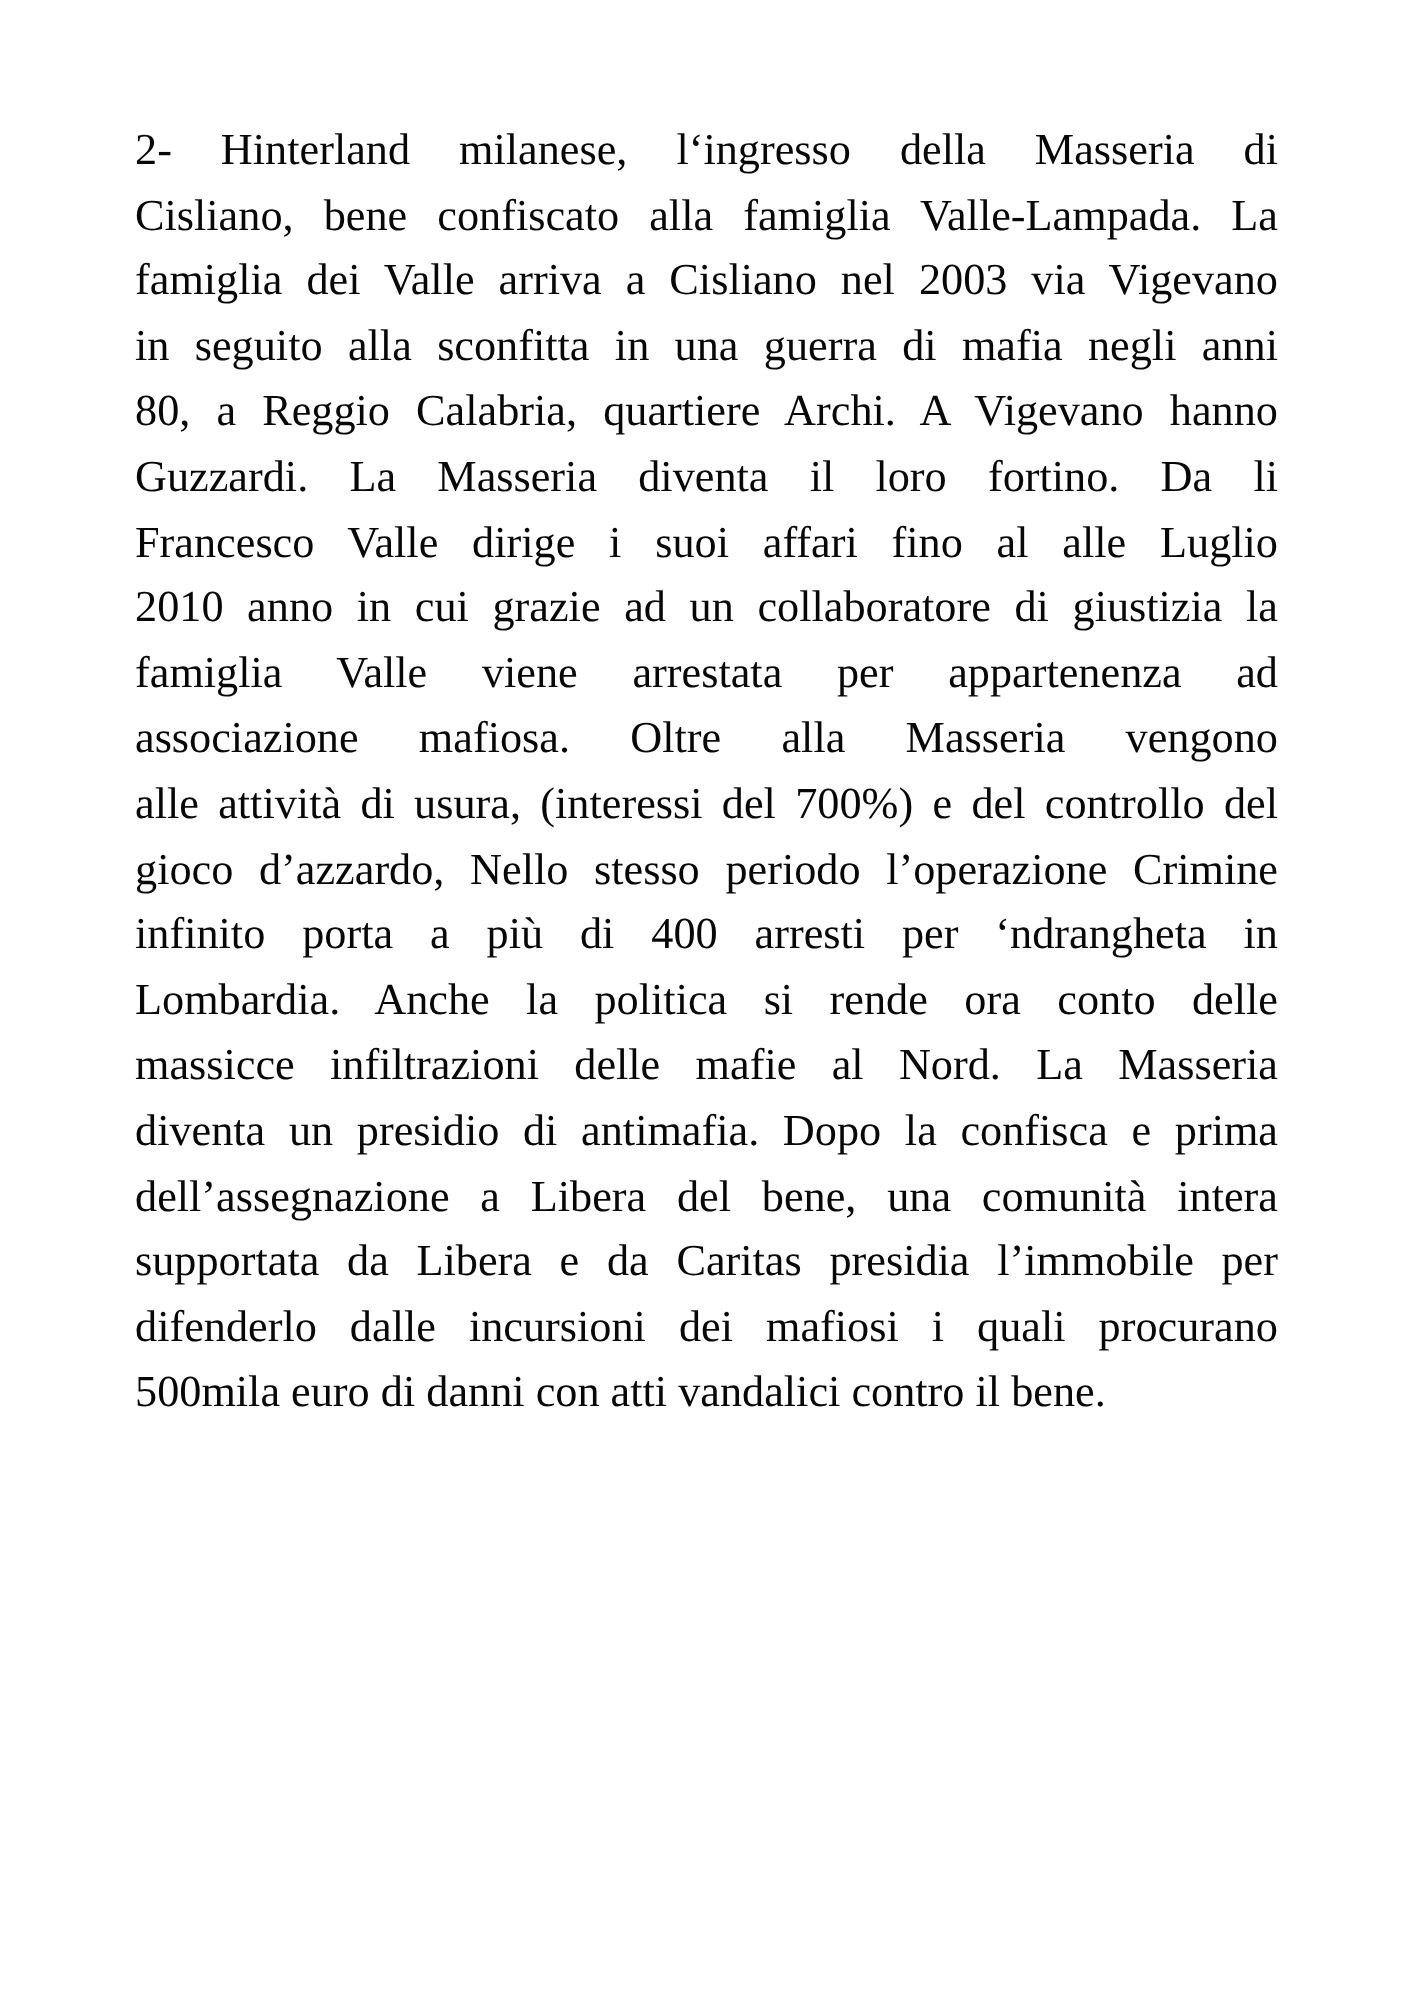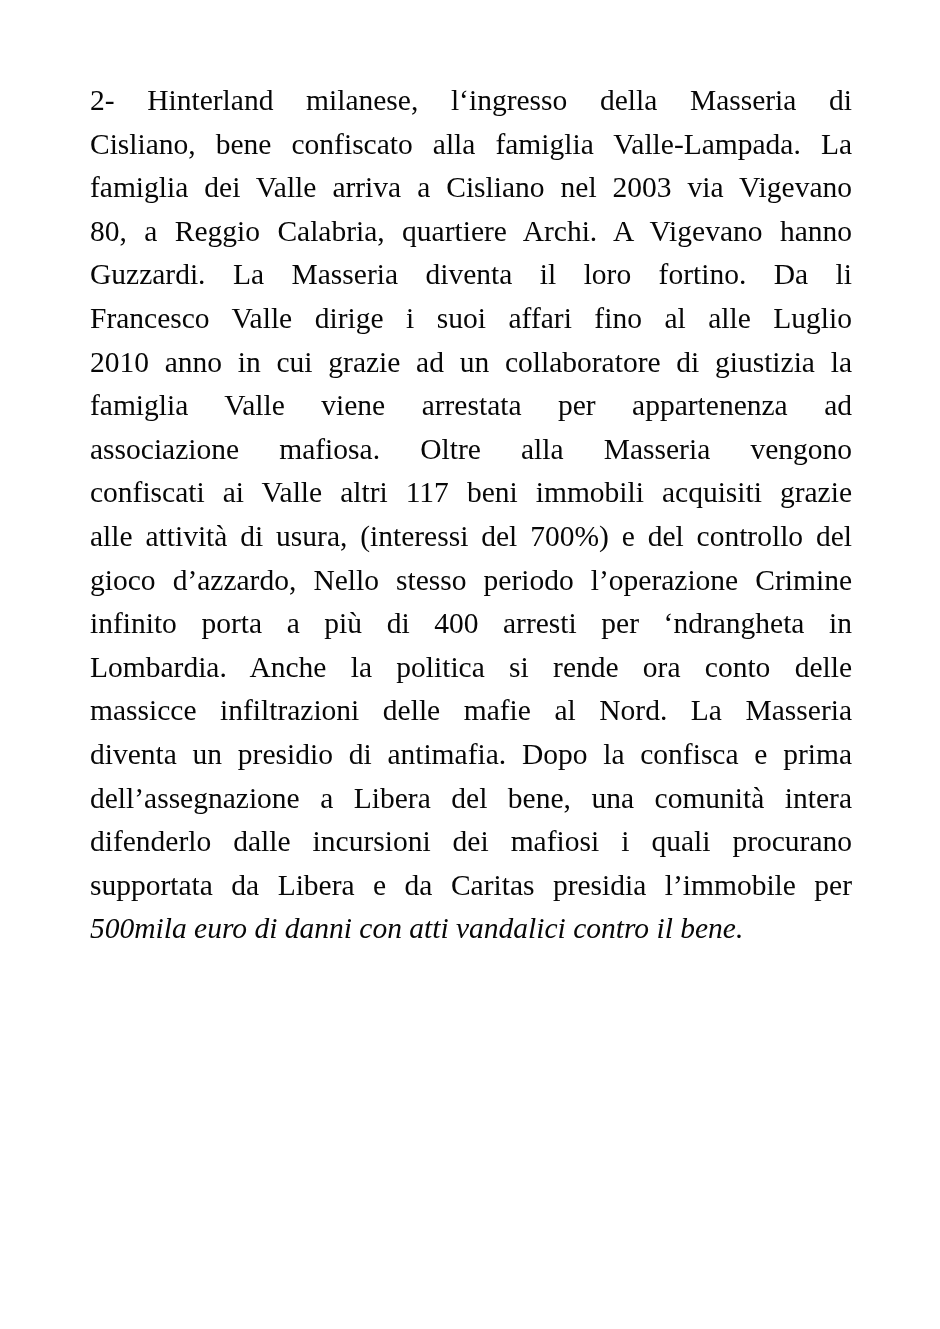--- a/index.html
+++ b/index.html
@@ -48,6 +48,7 @@
       <div class="line">2- Hinterland milanese, l‘ingresso della Masseria di</div>
       <div class="line">Cisliano, bene confiscato alla famiglia Valle-Lampada. La</div>
       <div class="line">famiglia dei Valle  arriva a Cisliano nel 2003 via Vigevano</div>
+      <div class="line">in seguito alla sconfitta in una guerra di mafia negli anni</div>
       <div class="line">80, a Reggio Calabria, quartiere Archi. A Vigevano hanno</div>
       <div class="line">Guzzardi. La Masseria diventa il loro fortino. Da li</div>
       <div class="line">Francesco Valle dirige i suoi affari fino al alle Luglio</div>

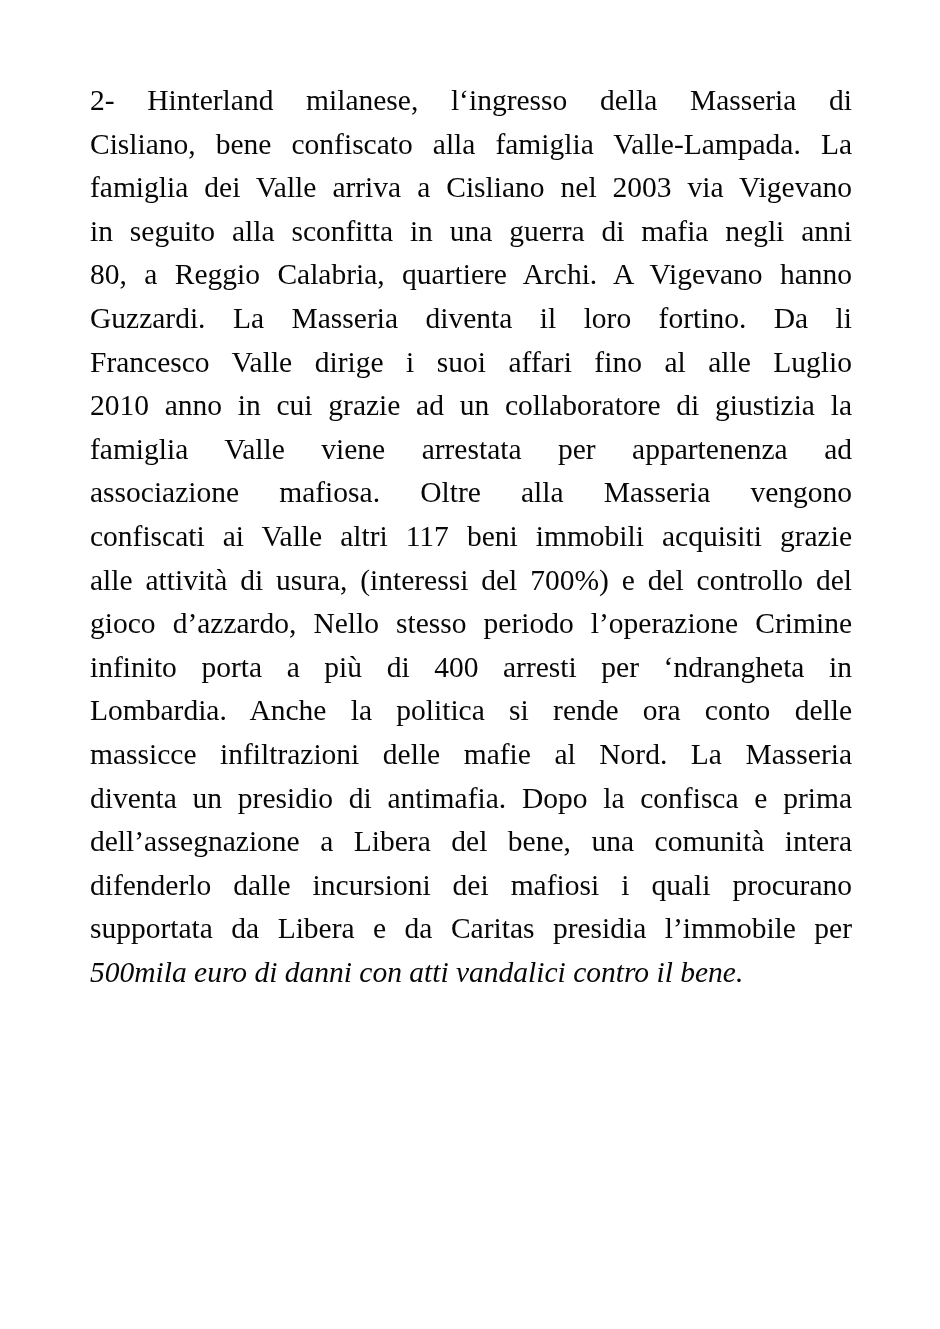--- a/index.html
+++ b/index.html
@@ -55,7 +55,6 @@
       <div class="line">2010 anno in cui grazie ad un collaboratore di giustizia la</div>
       <div class="line">famiglia Valle viene arrestata per appartenenza ad</div>
       <div class="line">associazione mafiosa. Oltre alla Masseria vengono</div>
-      <div class="line">confiscati ai Valle altri 117 beni immobili acquisiti grazie</div>
       <div class="line">alle attività di usura, (interessi del 700%) e del controllo del</div>
       <div class="line">gioco d’azzardo, Nello stesso periodo l’operazione Crimine</div>
       <div class="line">infinito porta a più di 400 arresti per ‘ndrangheta  in</div>

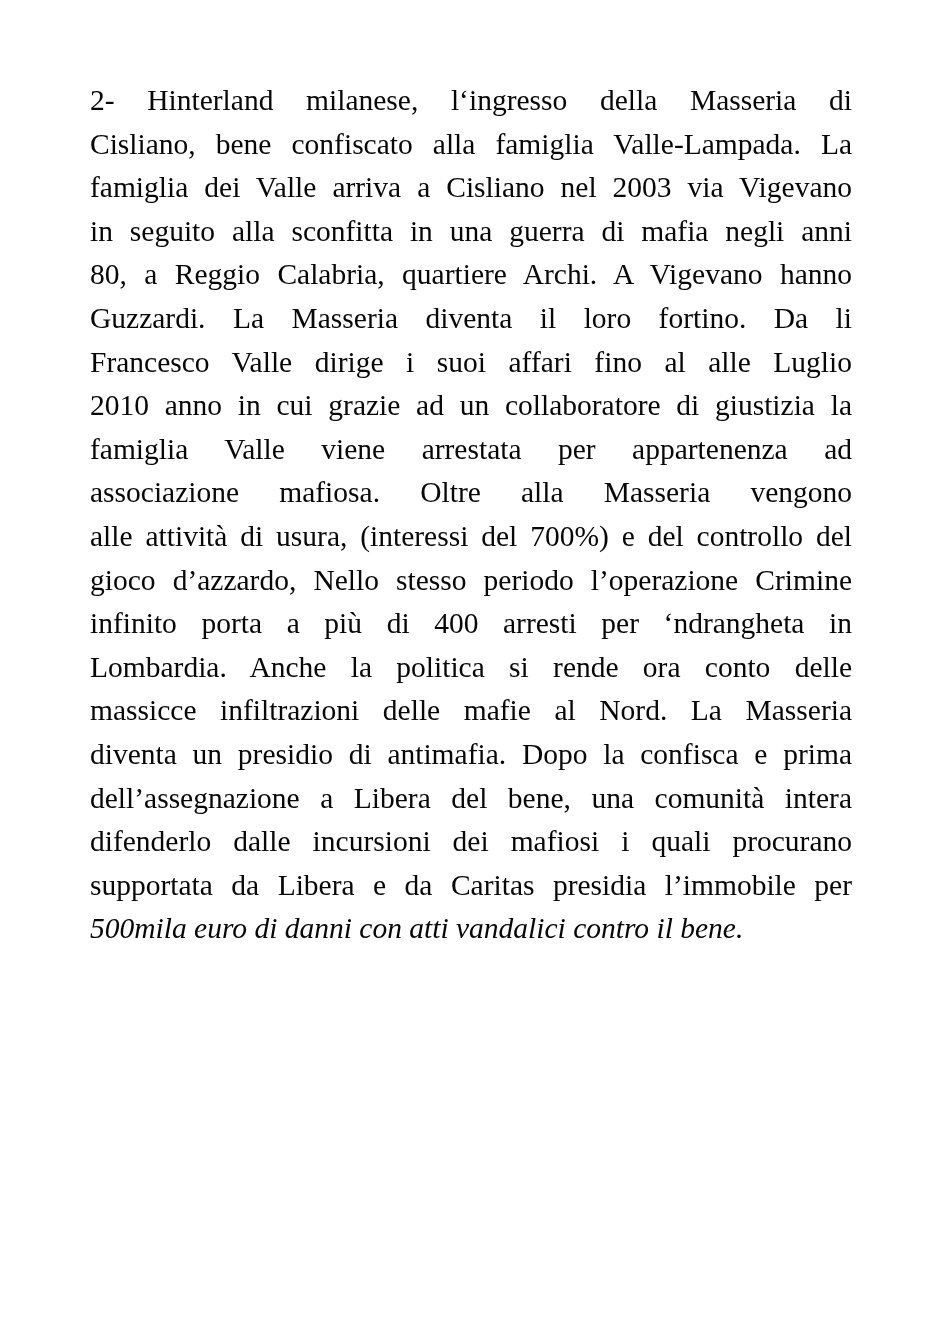--- a/index.html
+++ b/index.html
@@ -62,8 +62,8 @@
       <div class="line">massicce infiltrazioni delle mafie al Nord.  La Masseria</div>
       <div class="line">diventa un presidio di antimafia. Dopo la confisca e prima</div>
       <div class="line">dell’assegnazione a Libera del bene, una comunità intera</div>
+      <div class="line">supportata da Libera e da Caritas  presidia l’immobile per</div>
       <div class="line">difenderlo dalle incursioni dei mafiosi i quali procurano</div>
-      <div class="line">supportata da Libera e da Caritas  presidia l’immobile per</div>
       <div class="line last">500mila euro di danni con atti vandalici contro il bene.</div>
     </div>
 </div>

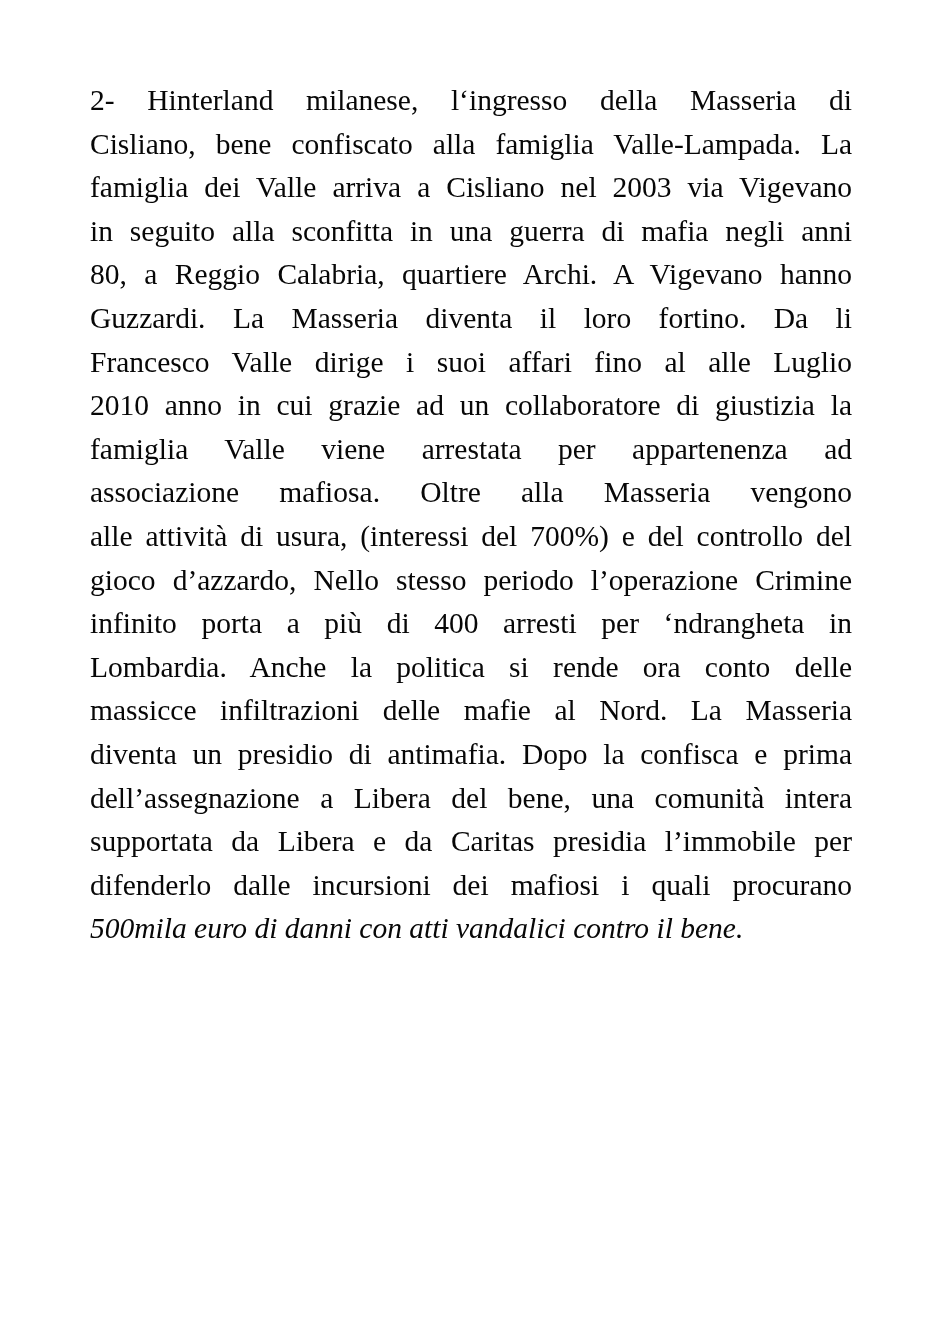--- a/index.html
+++ b/index.html
@@ -36,7 +36,6 @@
   }
   .line.last {
     text-align-last: left;
-    font-style: italic;
     -moz-text-align-last: left;
   }
 </style>

